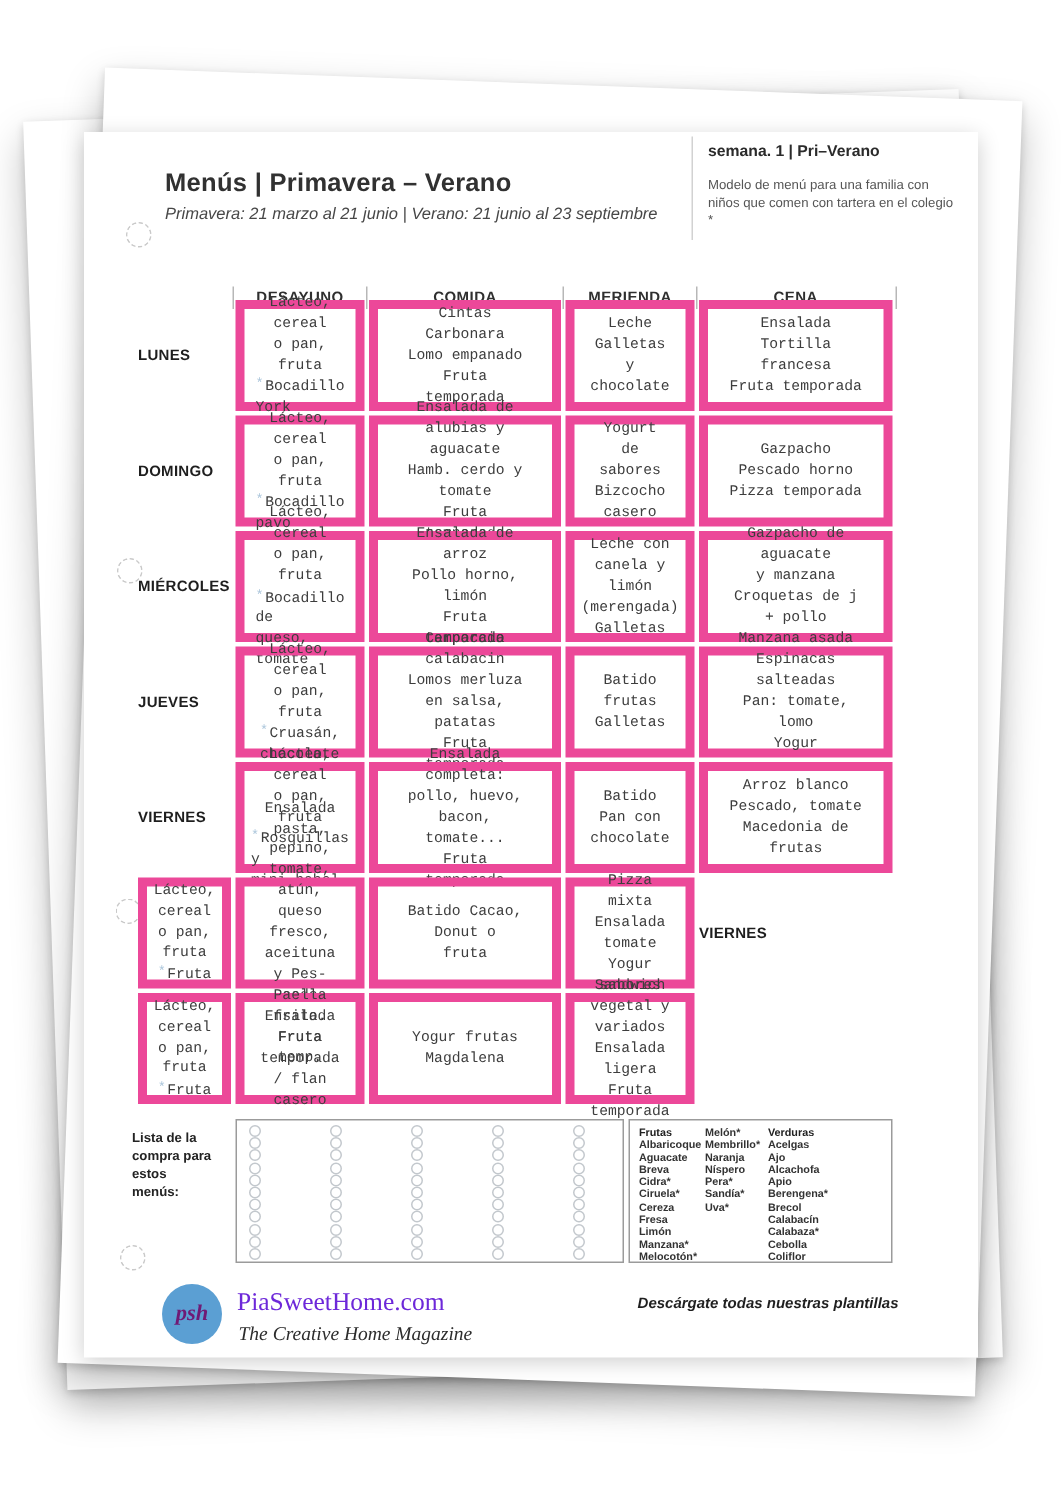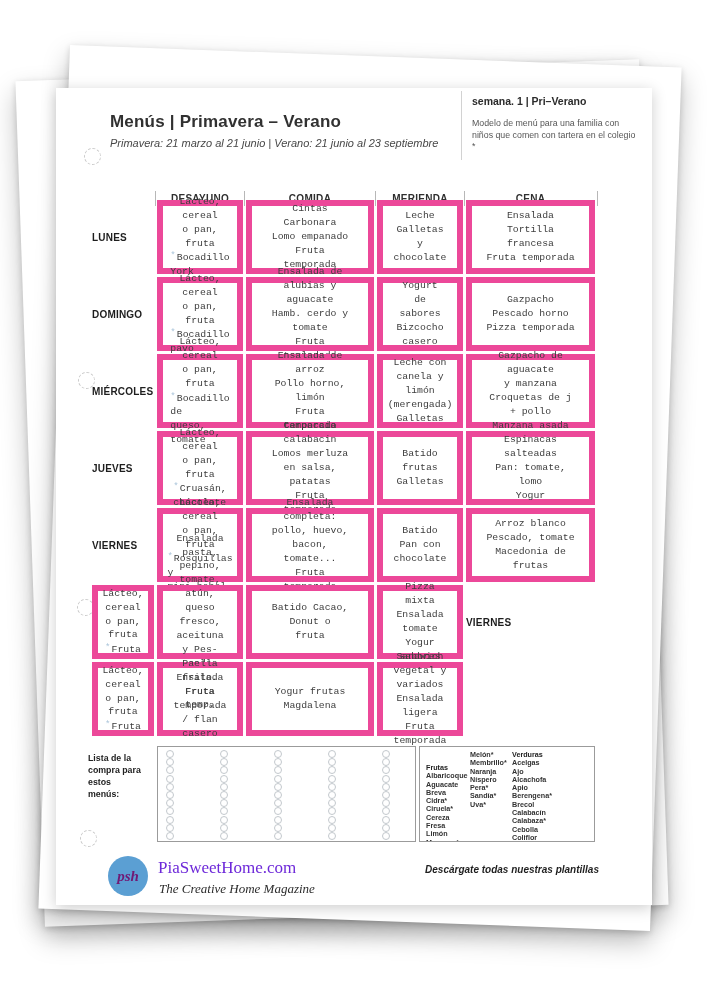--- a/index.html
+++ b/index.html
@@ -46,7 +46,7 @@
   .food-box{position:absolute;left:363px;top:658px;width:176px;height:96px;border:1px solid #9b9b9b;
             box-sizing:border-box;display:flex;padding:4px 2px 0 6px;overflow:hidden;}
   .food-col{font-size:7.2px;line-height:8.3px;color:#333;font-weight:600;}
-  .food-col:nth-child(1){width:44px;margin-top:13px;} .food-col:nth-child(2){width:42px;}
+  .food-col:nth-child(1){width:44px;} .food-col:nth-child(2){width:42px;}
   .food-col:nth-child(3){width:46px;} .food-col:nth-child(4){width:34px;}
   .food-h{font-weight:bold;color:#222;}
   

